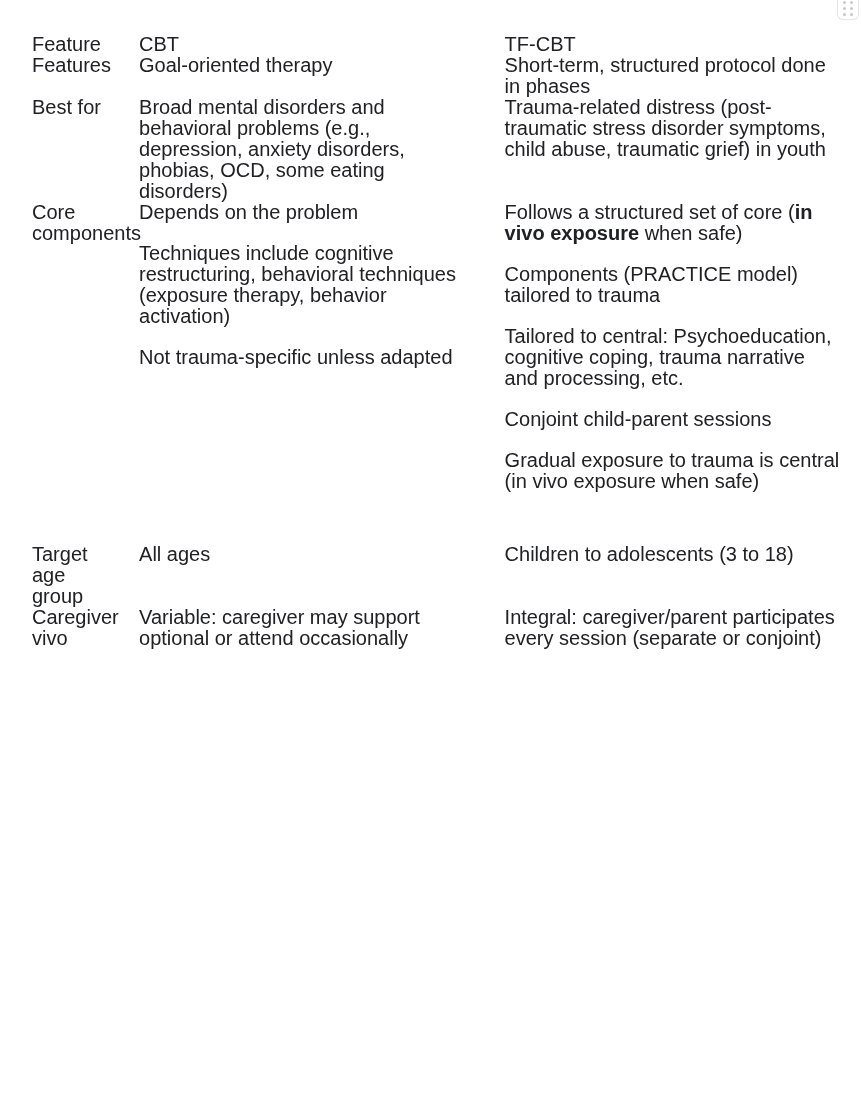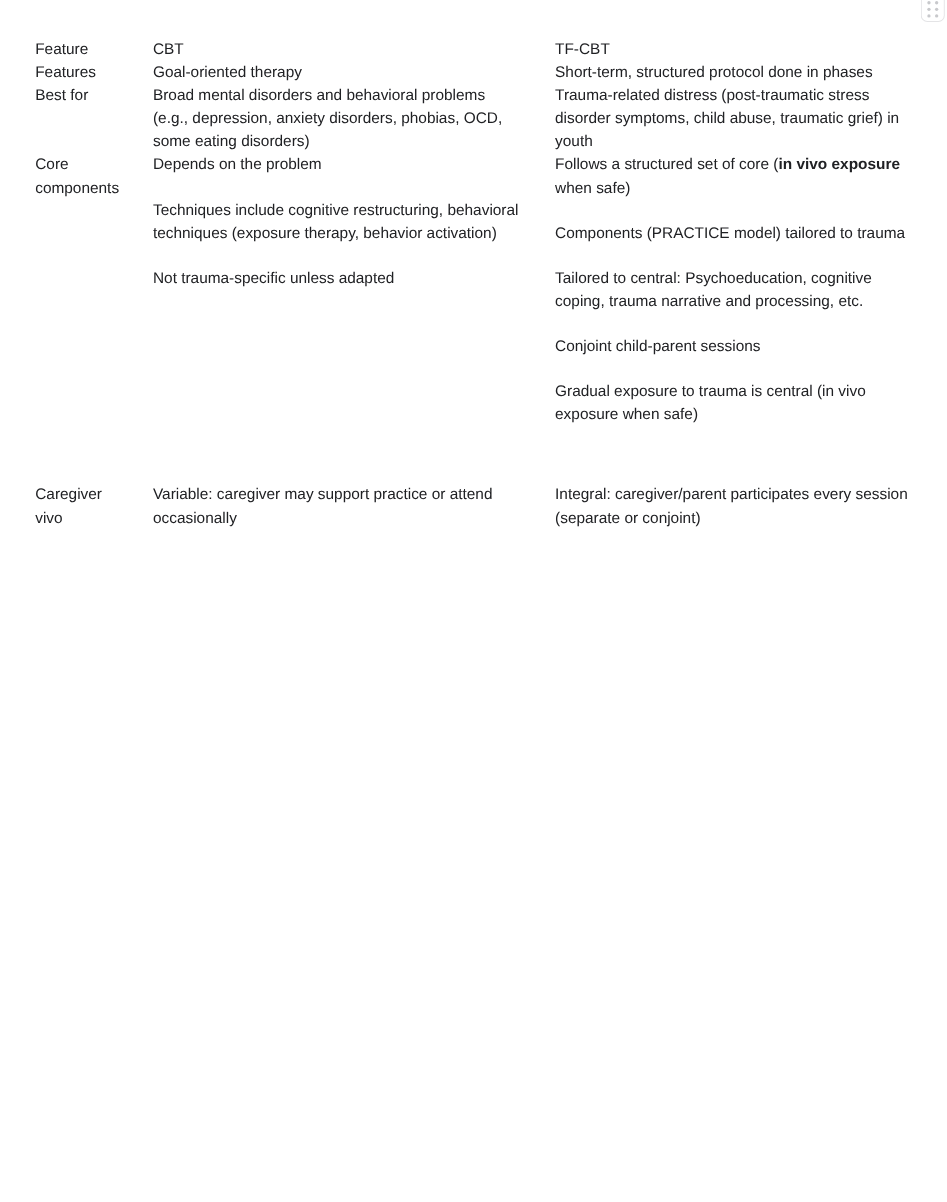--- a/index.html
+++ b/index.html
@@ -73,7 +73,7 @@
     vertical-align: top;
     text-align: left;
     font-weight: normal;
-    font-size: 14px;
+    font-size: 20px;
     line-height: 21px;
     color: #202124;
   }

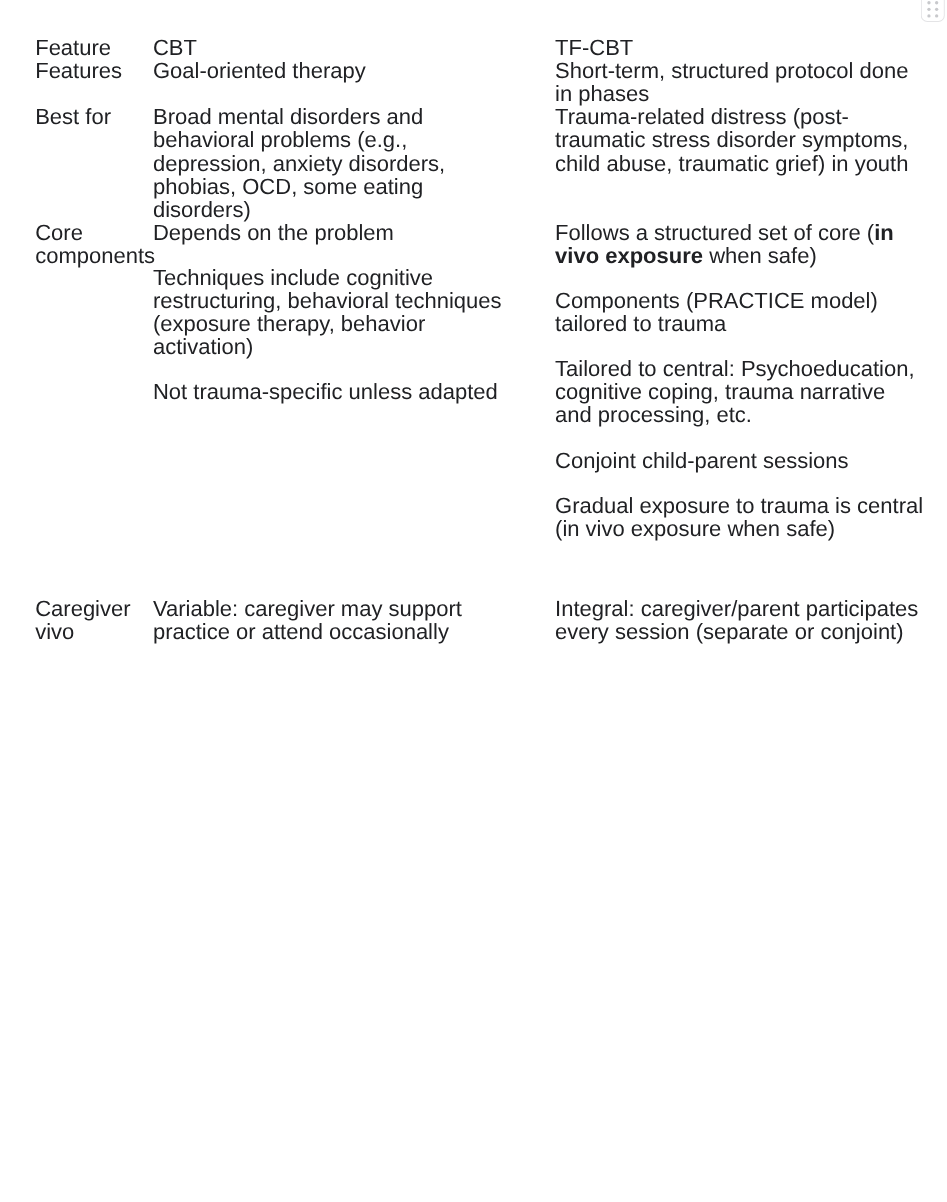--- a/index.html
+++ b/index.html
@@ -157,6 +157,15 @@
           </td>
         </tr>
         <tr class="body-row">
+          <td class="cell">Target age group</td>
+          <td class="cell">
+            <p>All ages</p>
+          </td>
+          <td class="cell">
+            <p>Children to adolescents (3 to 18)</p>
+          </td>
+        </tr>
+        <tr class="body-row">
           <td class="cell">Caregiver vivo</td>
           <td class="cell">
             <p>Variable: caregiver may support practice or attend occasionally</p>

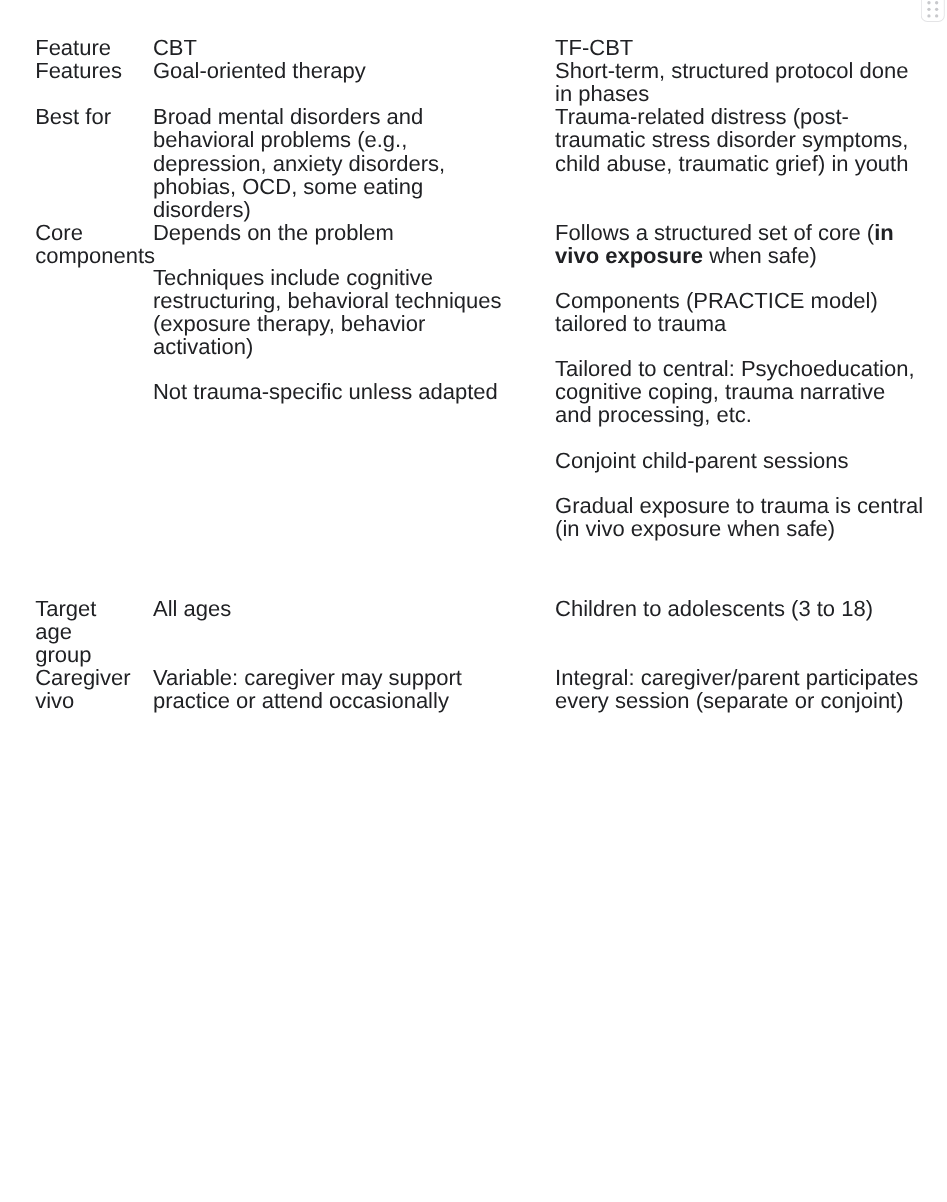--- a/index.html
+++ b/index.html
@@ -168,7 +168,7 @@
         <tr class="body-row">
           <td class="cell">Caregiver vivo</td>
           <td class="cell">
-            <p>Variable: caregiver may support practice or attend occasionally</p>
+            <p>Variable: caregiver may support optional or attend occasionally</p>
           </td>
           <td class="cell">
             <p>Integral: caregiver/parent participates every session (separate or conjoint)</p>

